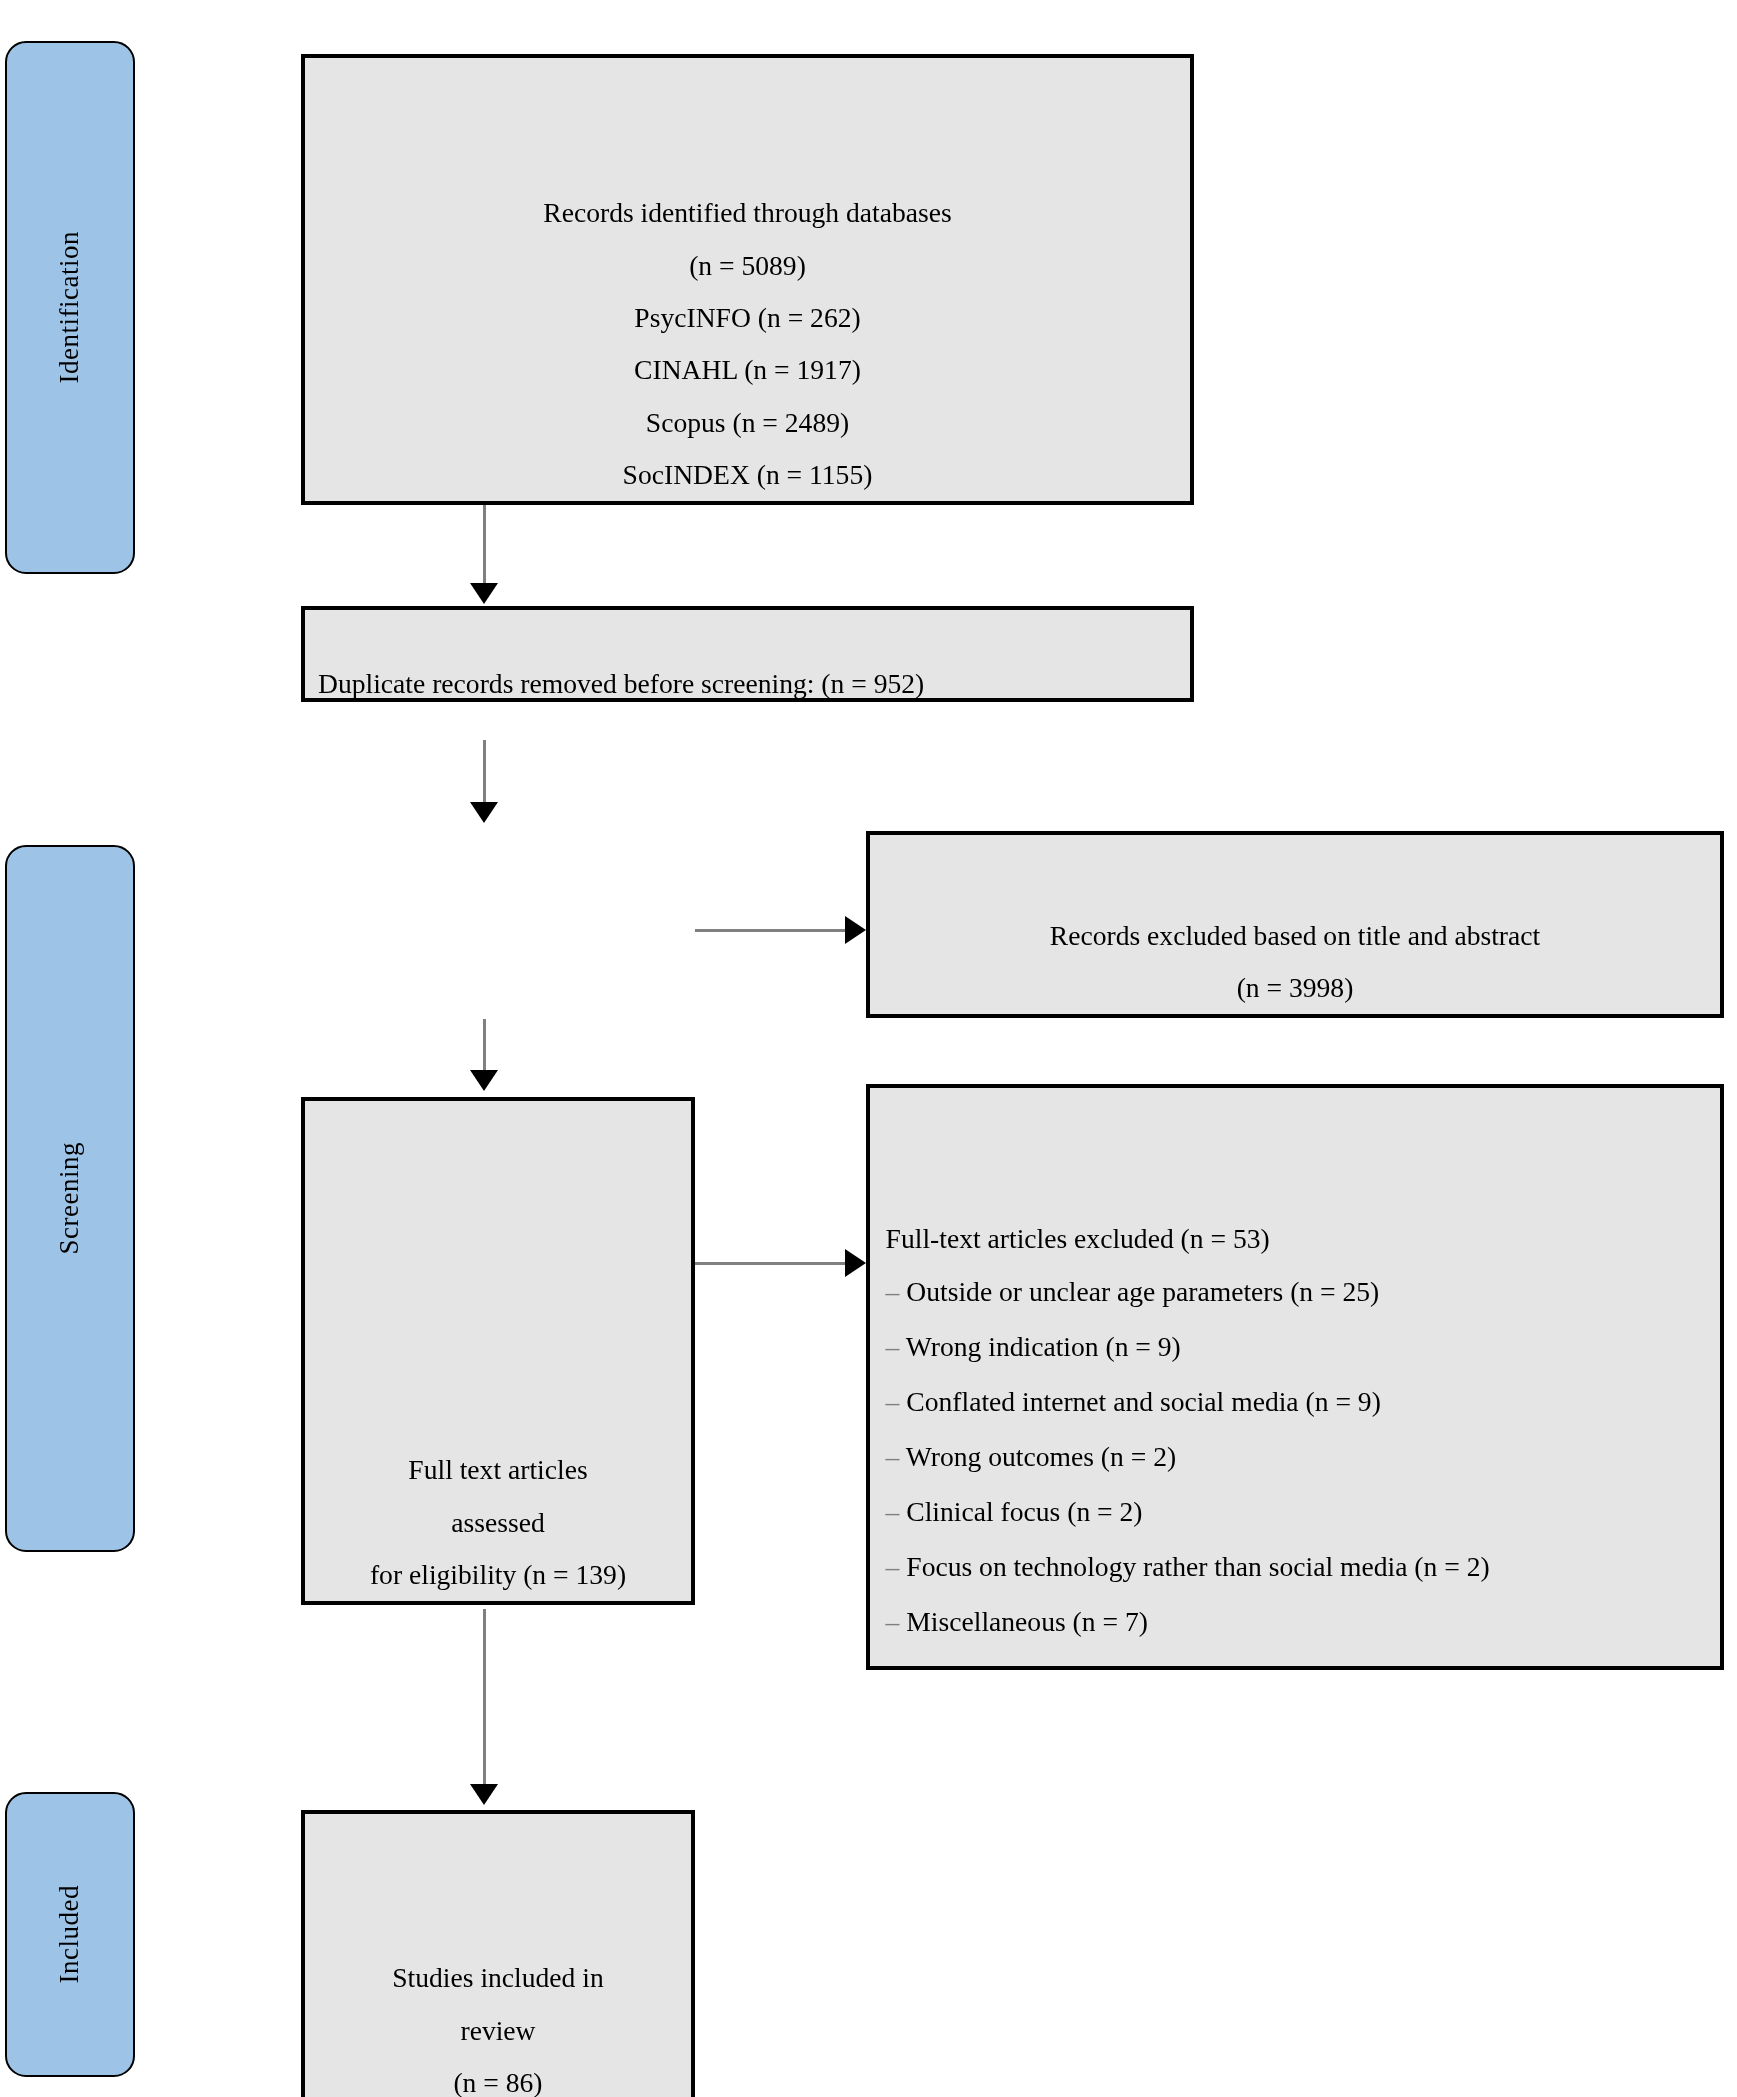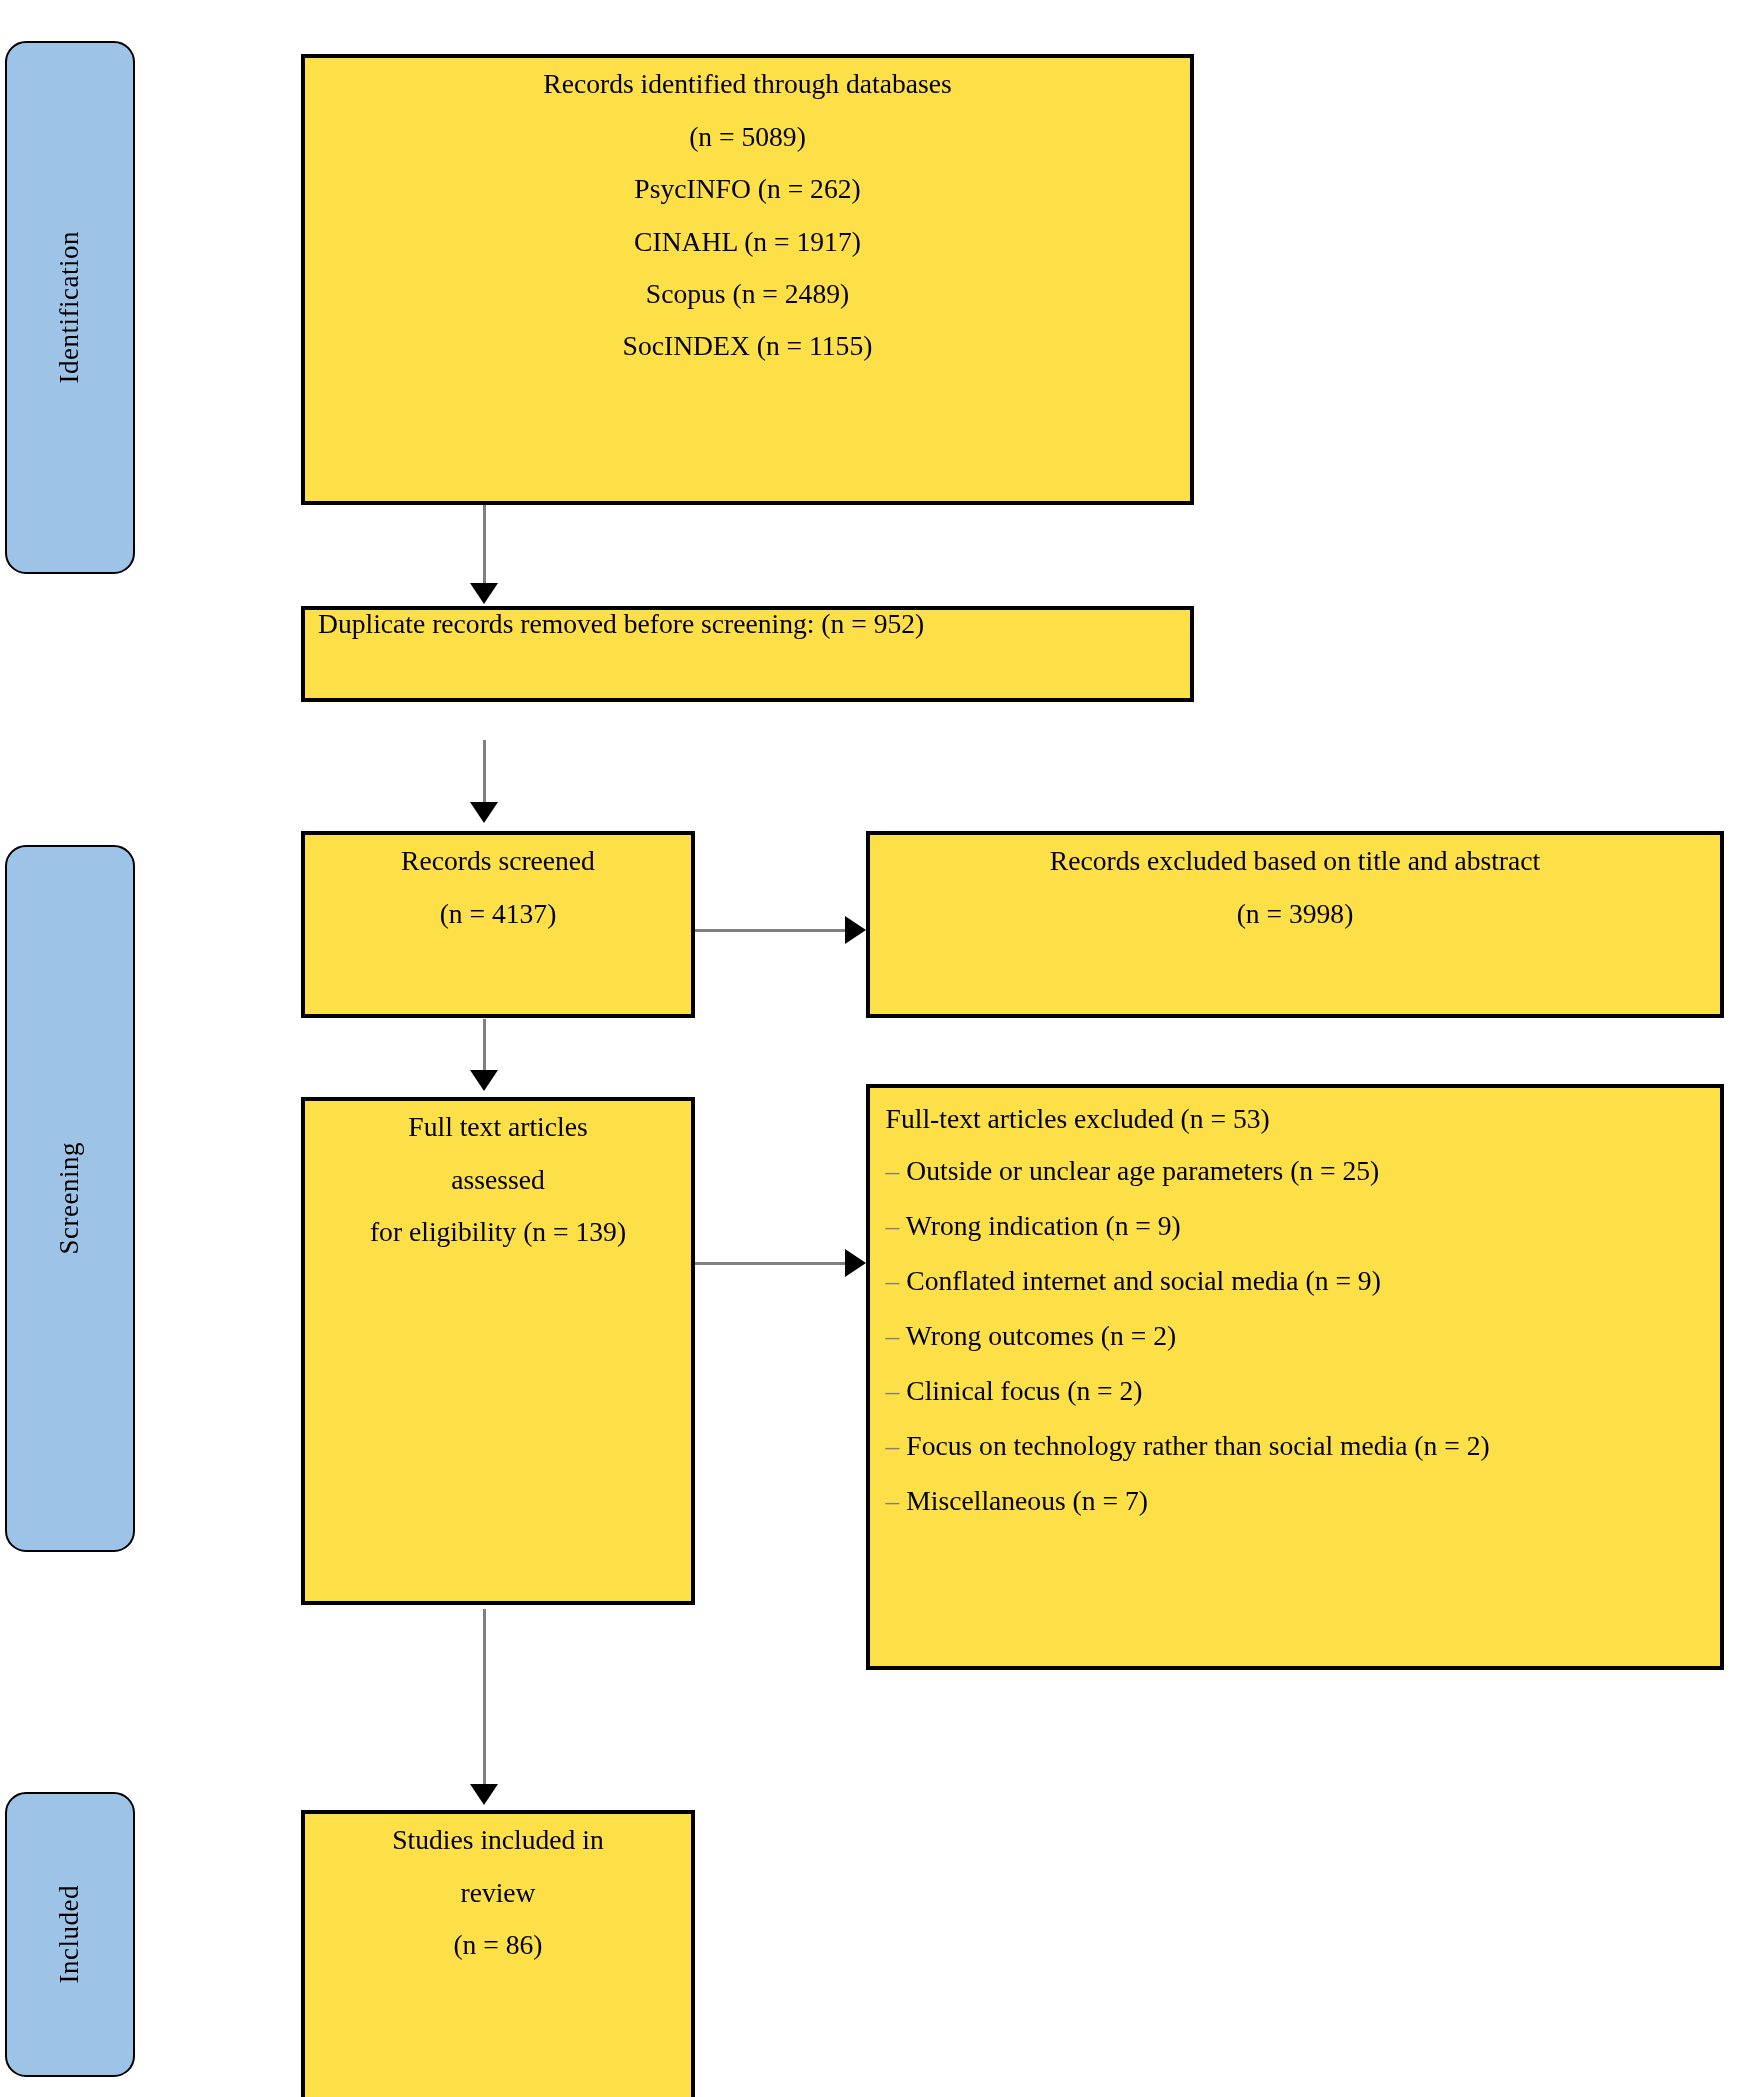--- a/index.html
+++ b/index.html
@@ -40,12 +40,12 @@
   
   .flow-box {
     position: absolute;
-    background: #fde047;
+    background: #e5e5e5;
     border: 4.6px solid #000000;
     box-sizing: border-box;
     display: flex;
     flex-direction: column;
-    justify-content: flex-start;
+    justify-content: flex-end;
   }
   .flow-box.align-center { align-items: center; text-align: center; }
   .flow-box.align-left   { align-items: flex-start; text-align: left; }

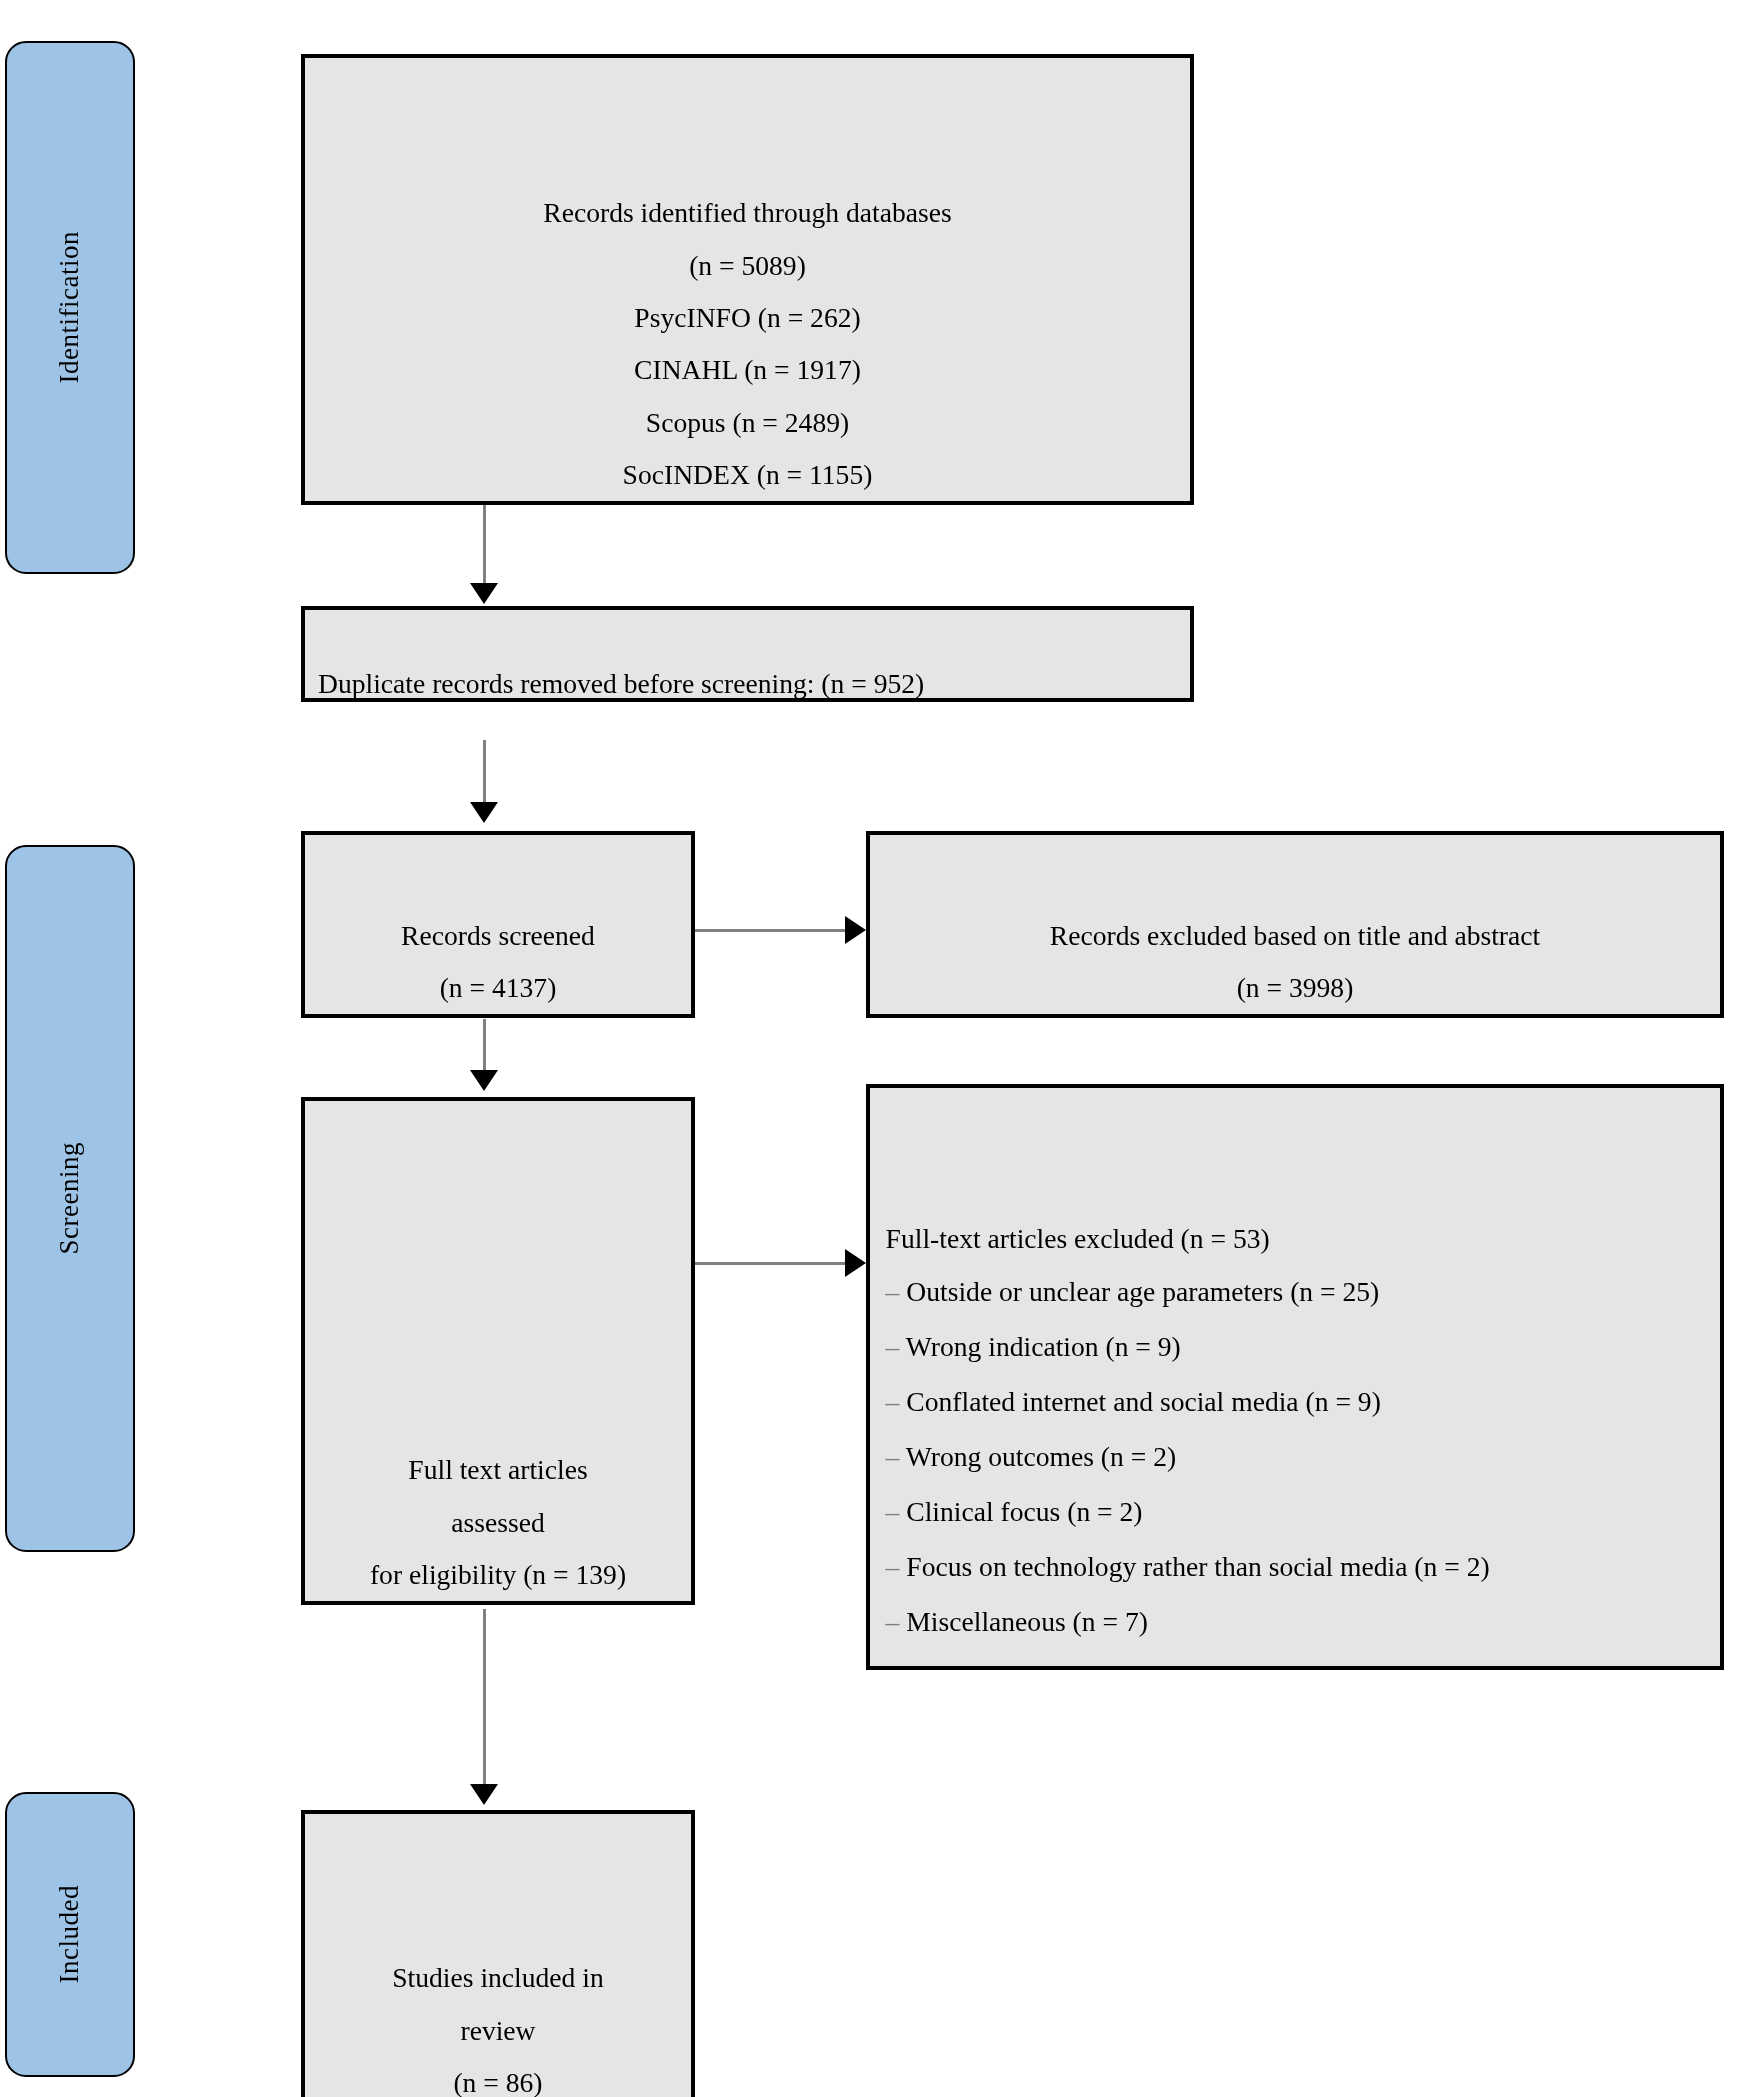--- a/index.html
+++ b/index.html
@@ -133,10 +133,6 @@
   <div class="v-line" style="left:483px; top:740px; width:3.2px; height:69px;"></div>
   <div class="arrow-down" style="left:470px; top:802px;"></div>
 
-  <div class="flow-box align-center spaced" style="left:301px; top:831px; width:394px; height:187px;">
-    <div class="line">Records screened</div>
-    <div class="line">(n = 4137)</div>
-  </div>
 
   <div class="h-line" style="left:695px; top:929px; width:152px; height:3.2px;"></div>
   <div class="arrow-right" style="left:845px; top:916px;"></div>

